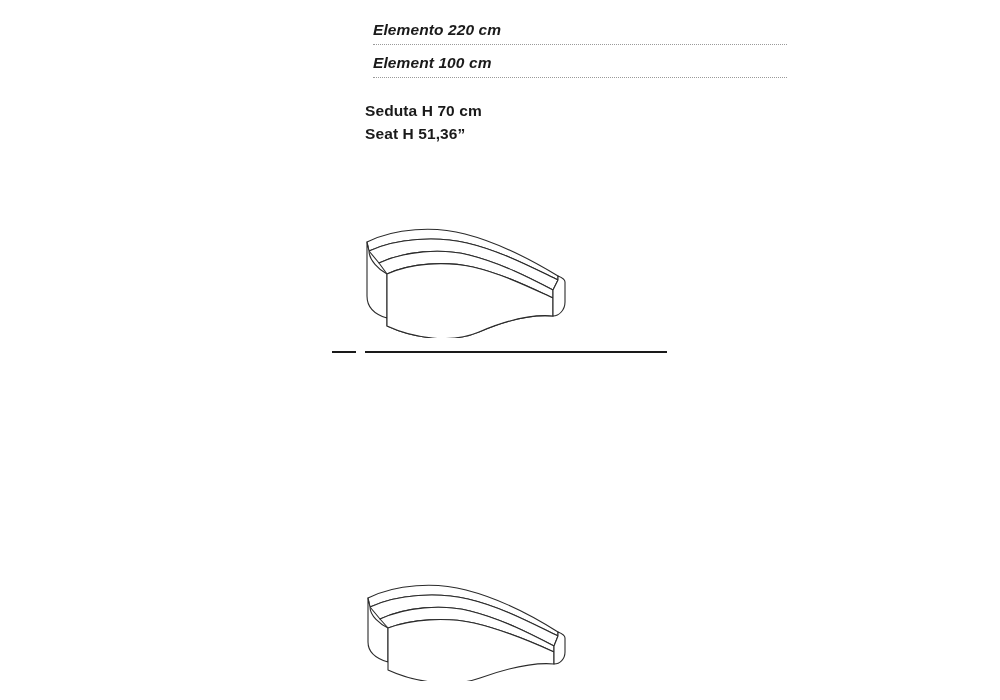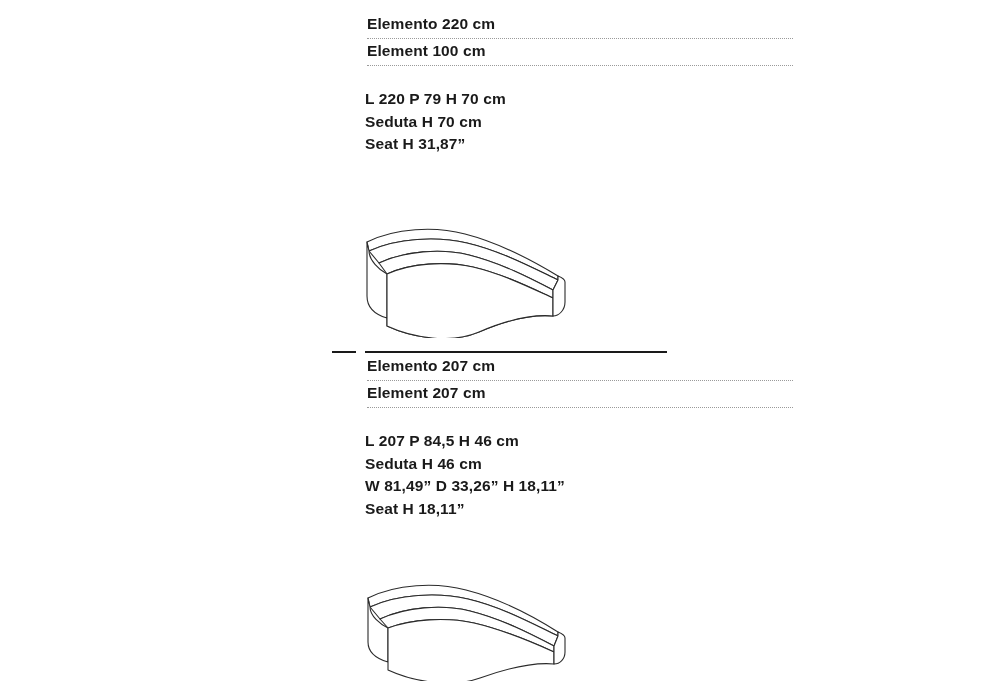--- a/index.html
+++ b/index.html
@@ -31,7 +31,8 @@
     position: relative;
     padding-bottom: 4px;
     border-bottom: 1px dotted #9a9a9a;
-    margin: 2px;
+    margin: 8px;
+    font-style: italic;
   }
   .title-row .title-text {
     font-size: 15.5px;

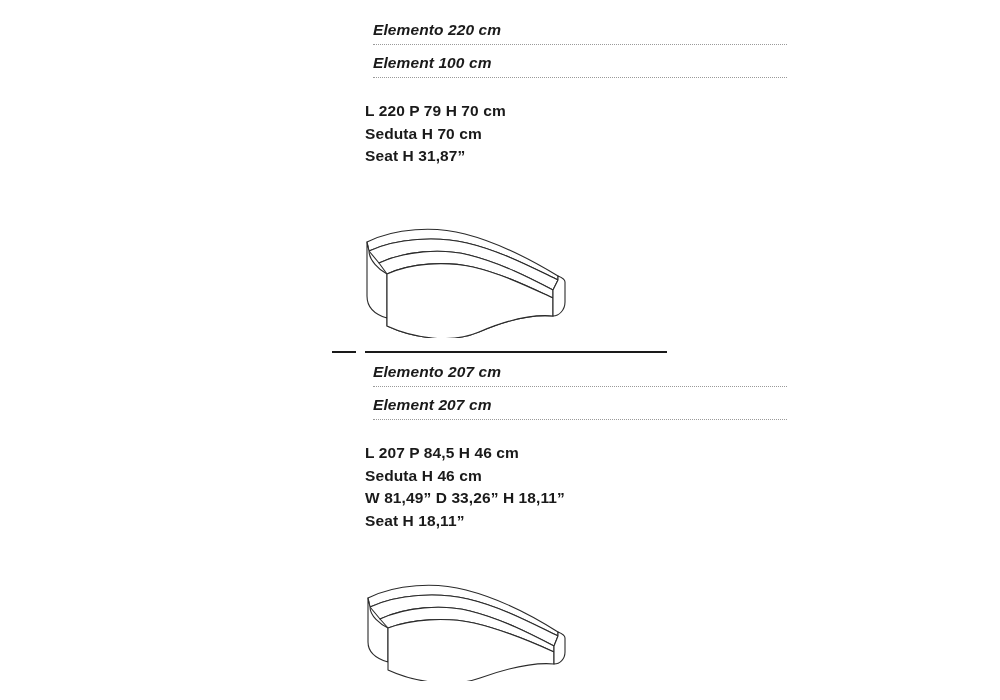--- a/index.html
+++ b/index.html
@@ -94,7 +94,6 @@
       <span class="title-text">Element 100 cm</span>
     </div>
     <div class="dims">
-      <span class="dim-line">L 220 P 79 H 70 cm</span>
       <span class="dim-line">Seduta H 70 cm</span>
       <span class="dim-line">Seat H 31,87”</span>
     </div>

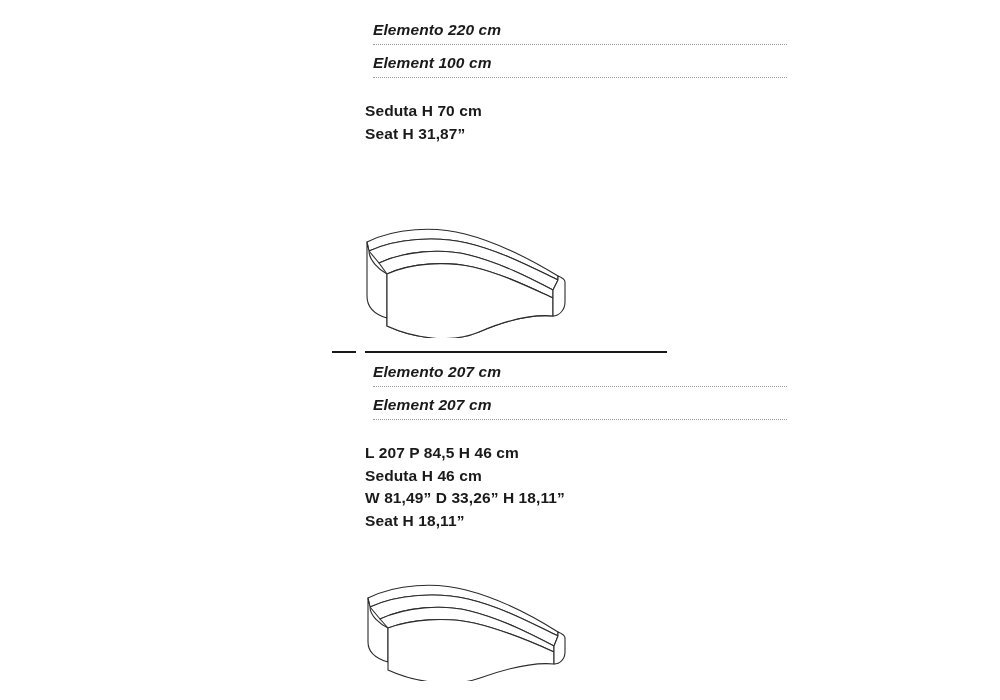--- a/index.html
+++ b/index.html
@@ -95,7 +95,7 @@
     </div>
     <div class="dims">
       <span class="dim-line">Seduta H 70 cm</span>
-      <span class="dim-line">Seat H 31,87”</span>
+      <span class="dim-line">Seat H 51,36”</span>
     </div>
   </div>
 

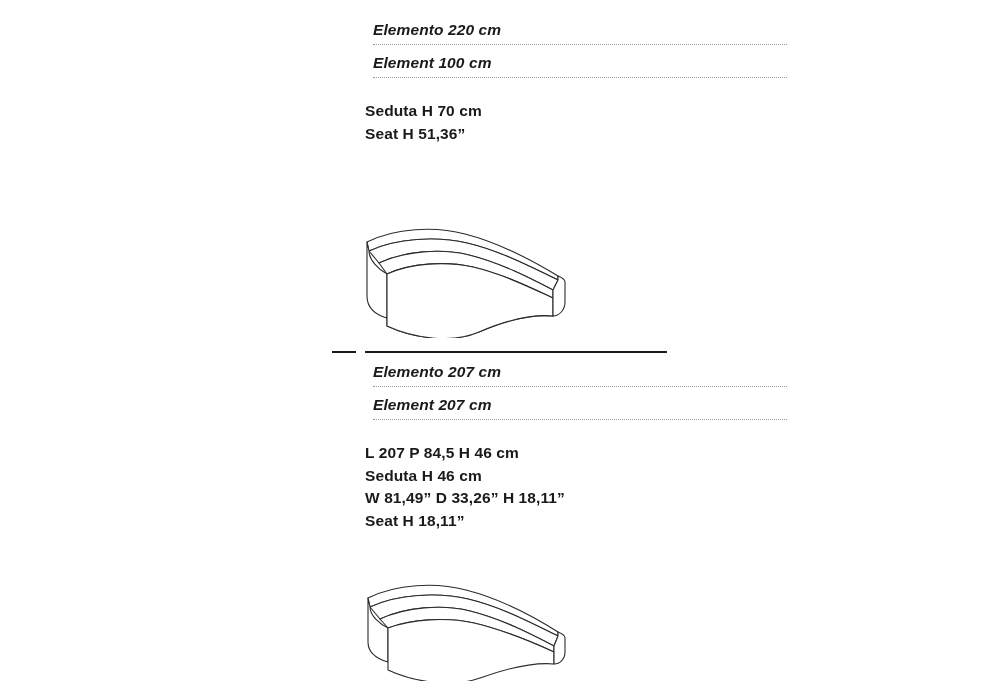--- a/index.html
+++ b/index.html
@@ -123,20 +123,6 @@
   <div class="divider short" style="top: 351px;"></div>
   <div class="divider long" style="top: 351px;"></div>
 
-  <div class="spec-block" style="top: 354px;">
-    <div class="title-row">
-      <span class="title-text">Elemento 207 cm</span>
-    </div>
-    <div class="title-row second">
-      <span class="title-text">Element 207 cm</span>
-    </div>
-    <div class="dims">
-      <span class="dim-line">L 207 P 84,5 H 46 cm</span>
-      <span class="dim-line">Seduta H 46 cm</span>
-      <span class="dim-line">W 81,49” D 33,26” H 18,11”</span>
-      <span class="dim-line">Seat H 18,11”</span>
-    </div>
-  </div>
 
   <div class="figure" style="top: 576px; left: 358px;">
     <svg width="225" height="105" viewBox="0 0 225 105" fill="none" xmlns="http://www.w3.org/2000/svg">

